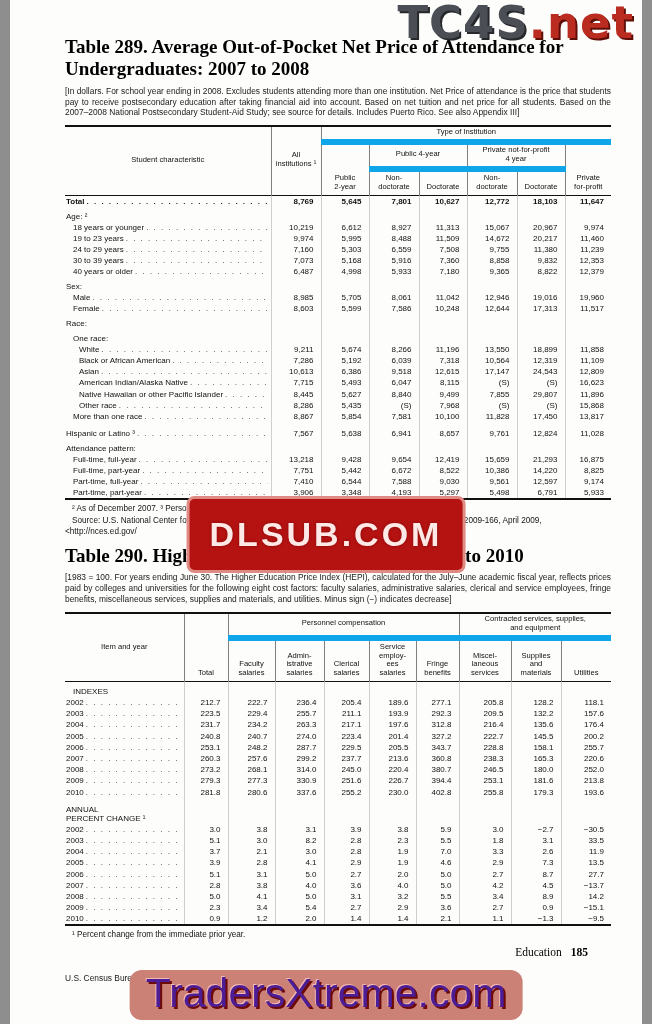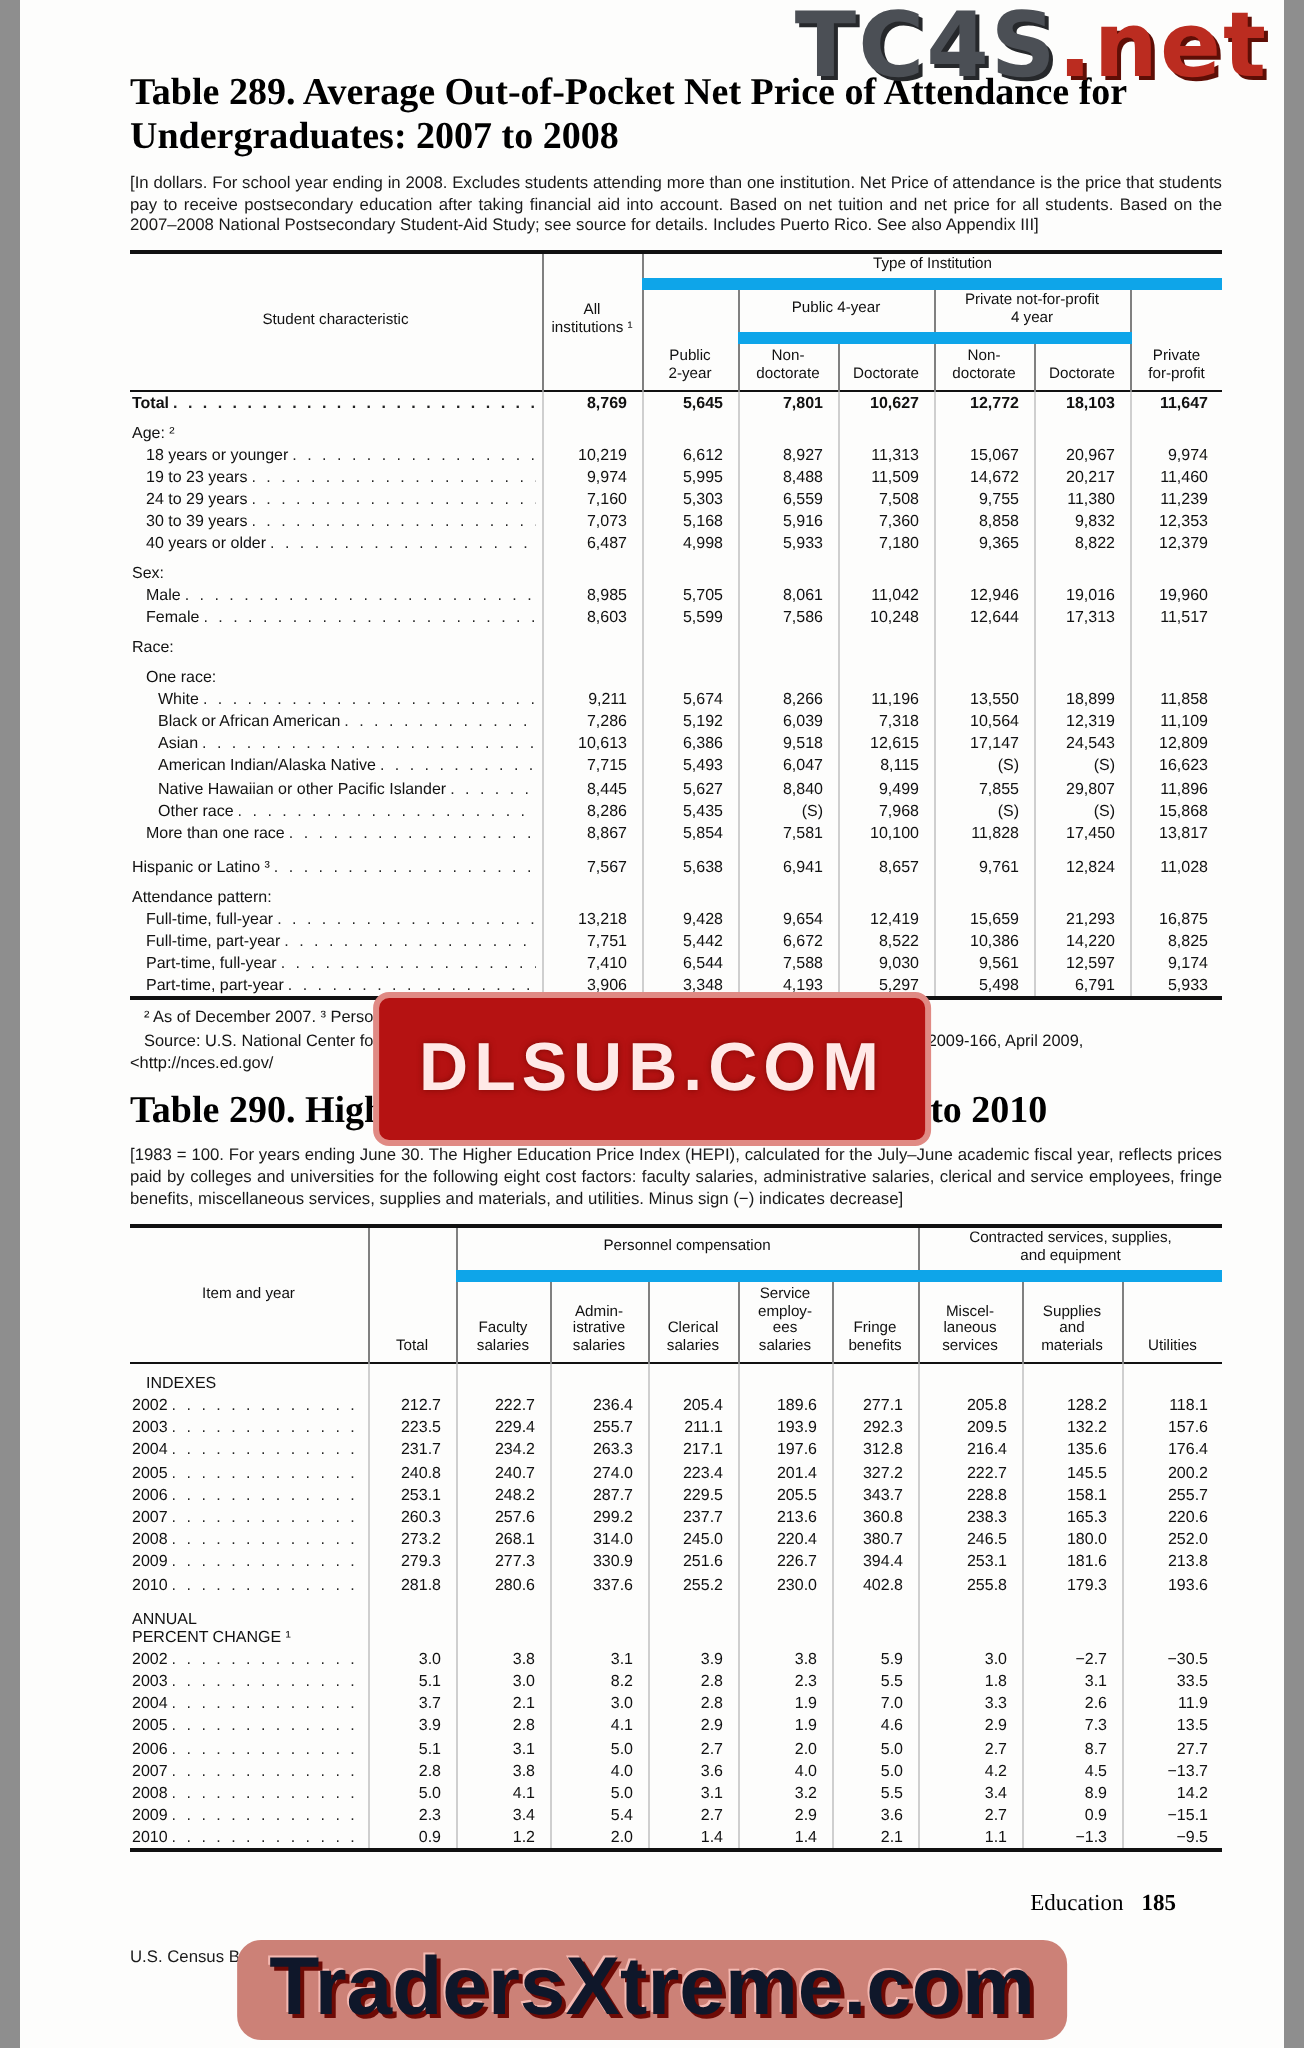--- a/index.html
+++ b/index.html
@@ -879,6 +879,7 @@
     </table>
 
     <div class="footnotes">
+      <p>¹ Percent change from the immediate prior year.</p>
     </div>
   </div>
 

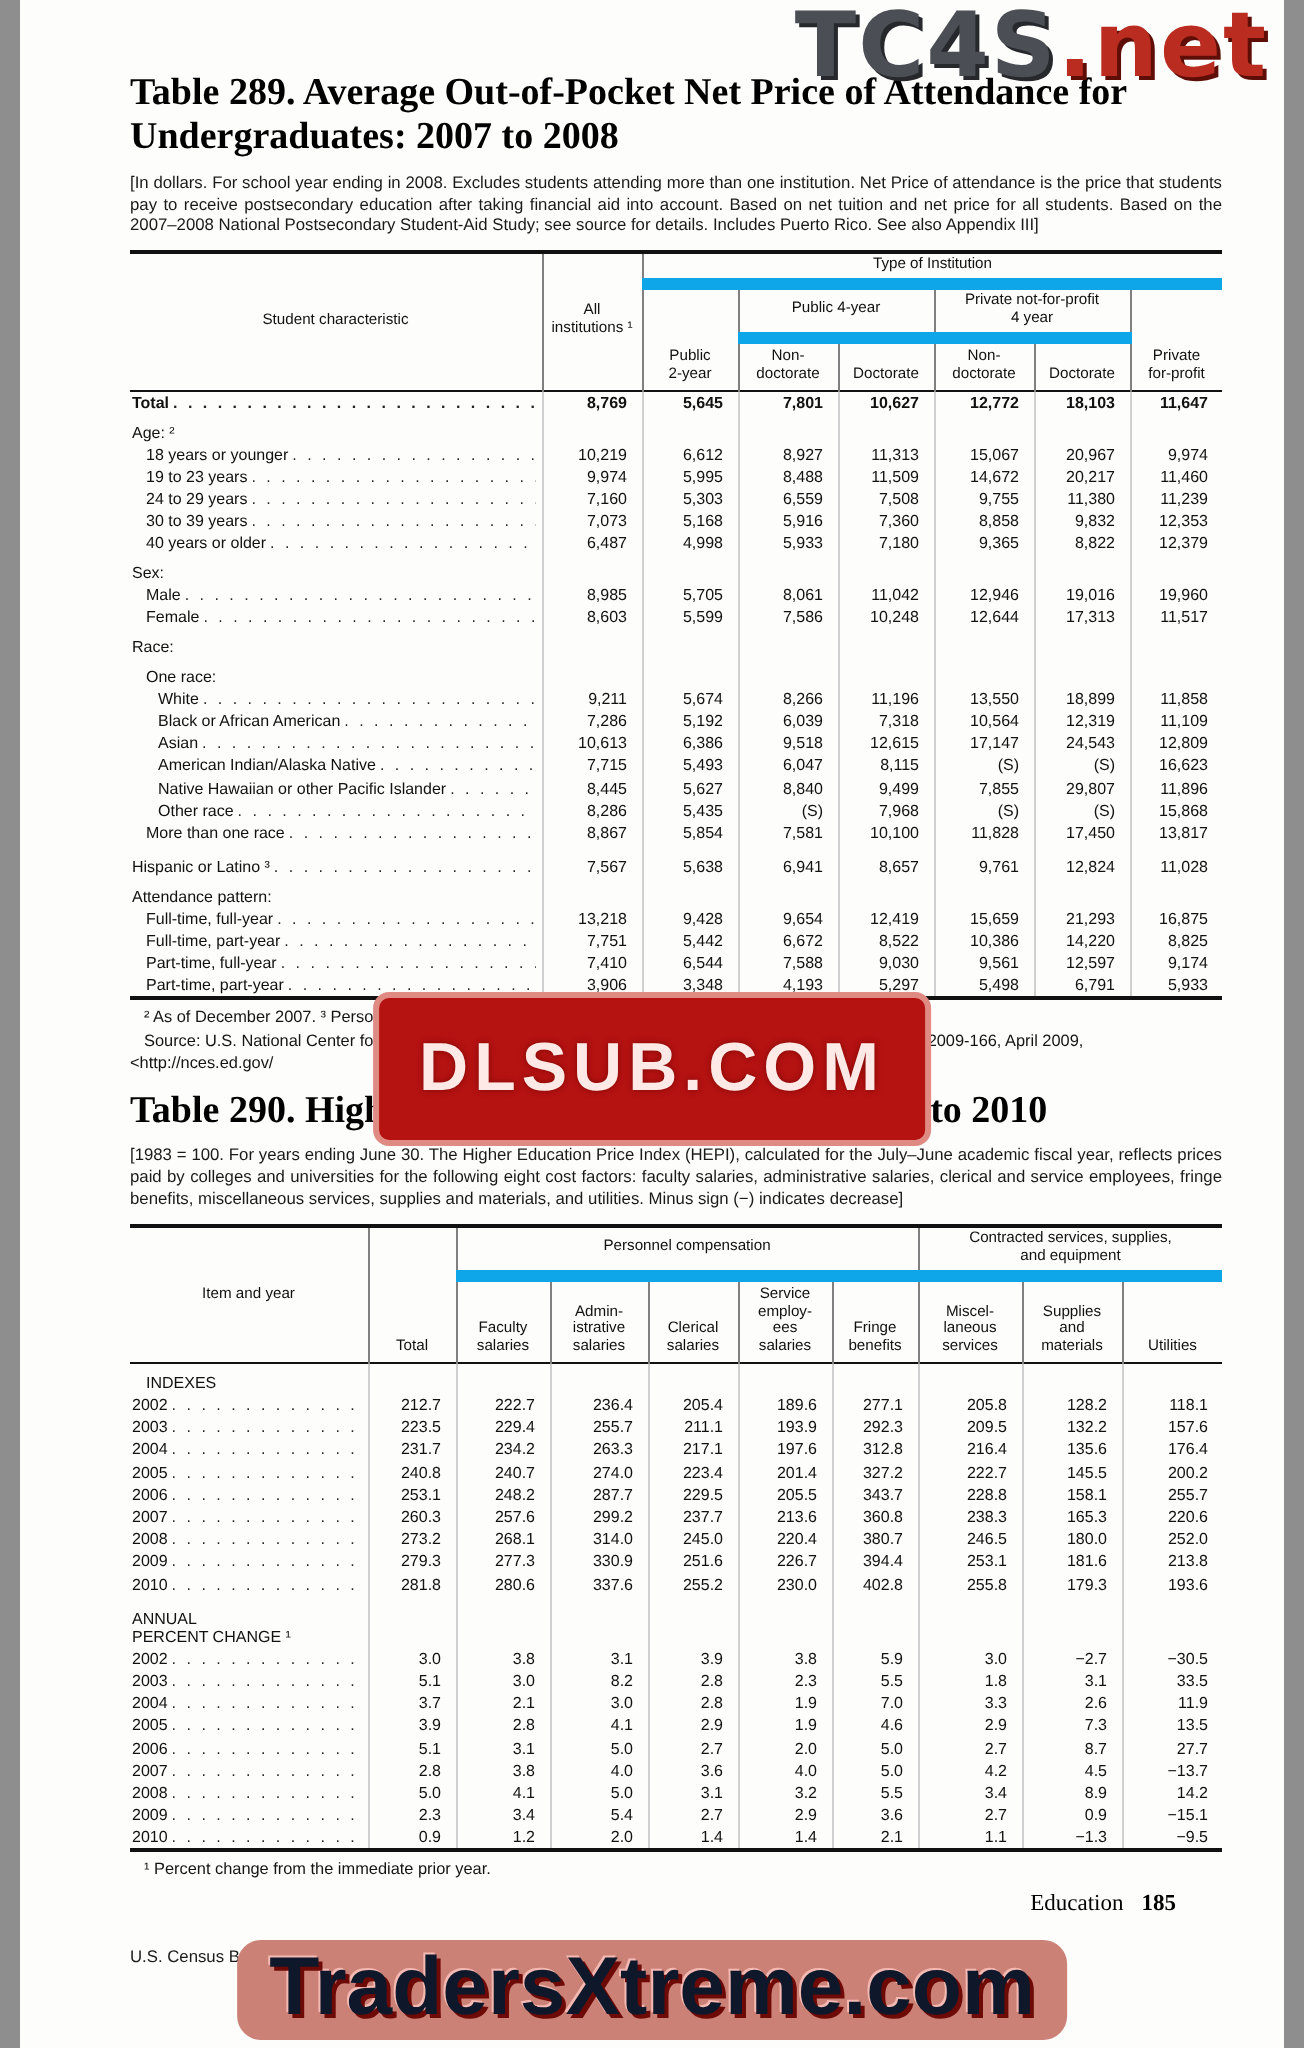--- a/index.html
+++ b/index.html
@@ -48,7 +48,7 @@
             font-weight: 700; font-size: 34px; letter-spacing: 3px; color: #ffe9e7; text-shadow: 0 0 3px #7d0a05; white-space: nowrap; }
   .wm-bottom { position: absolute; bottom: 4px; left: 50%; transform: translateX(-50%); z-index: 6;
             background: #cc8177; border-radius: 12px; padding: 0 16px 3px;
-            font-weight: 700; font-size: 41px; color: #0f172a; text-shadow: 2px 2px 0 #6d0a05, -1px -1px 0 #f4b9b2; white-space: nowrap; }
+            font-weight: 400; font-size: 41px; color: #4c1d95; text-shadow: 2px 2px 0 #6d0a05, -1px -1px 0 #f4b9b2; white-space: nowrap; }
 
   
   .page-num { position: absolute; right: 54px; top: 946px; font-family: "Liberation Serif", "DejaVu Serif", serif; font-size: 11.5px; color: #000; }

